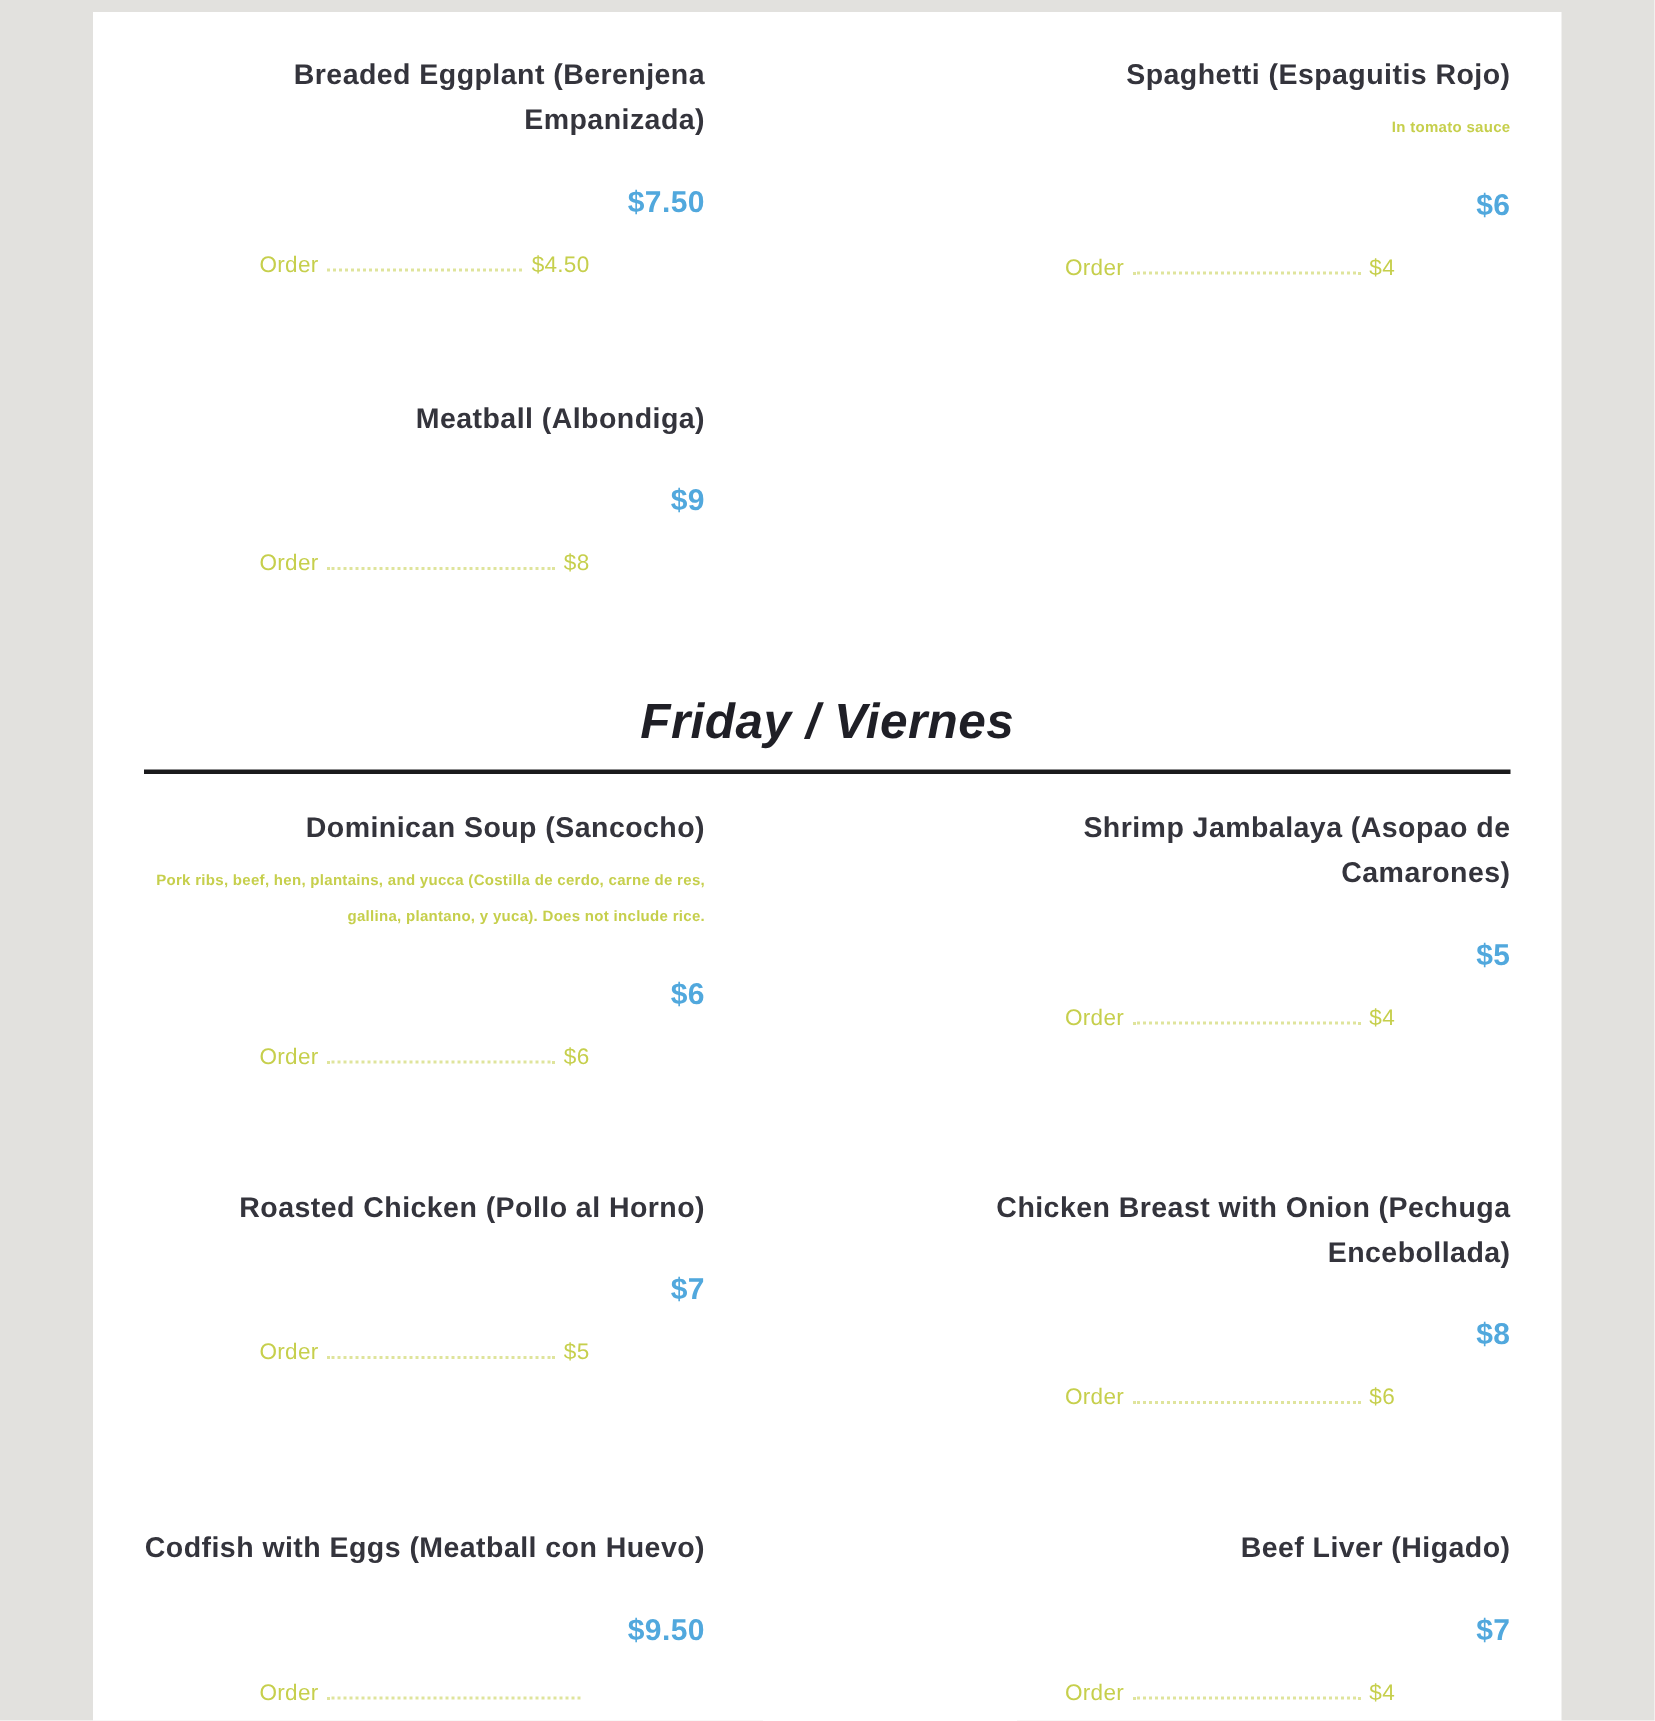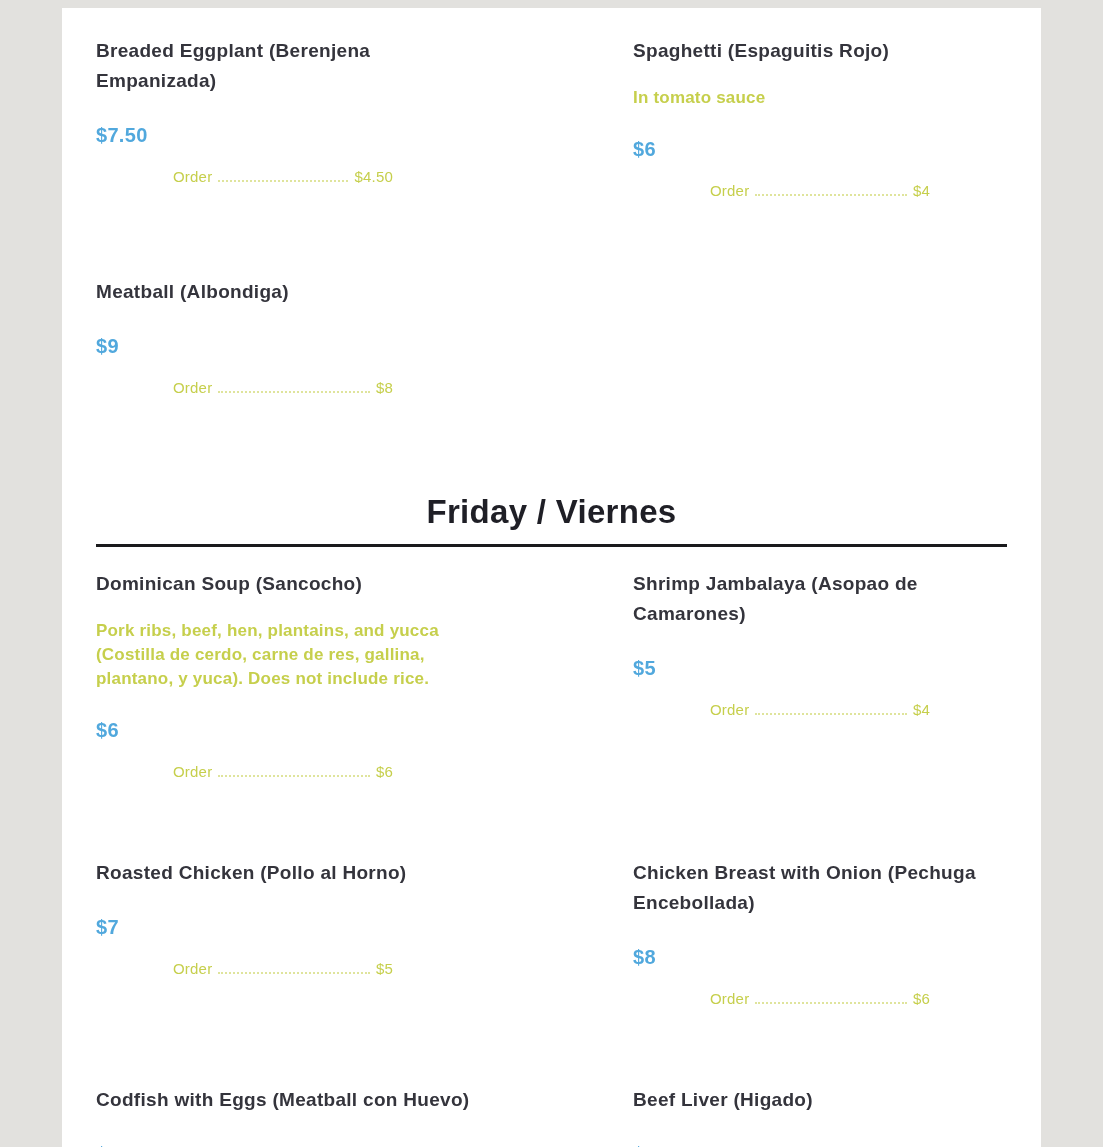--- a/index.html
+++ b/index.html
@@ -27,7 +27,7 @@
     column-gap:163px;row-gap:76px;
     align-items:start;
   }
-  .menu-item{max-width:374px;text-align:left;}
+  .menu-item{max-width:374px;text-align:right;}
   .item-title{
     font-size:19px;font-weight:700;color:var(--title);
     line-height:30px;letter-spacing:0.3px;margin:0;

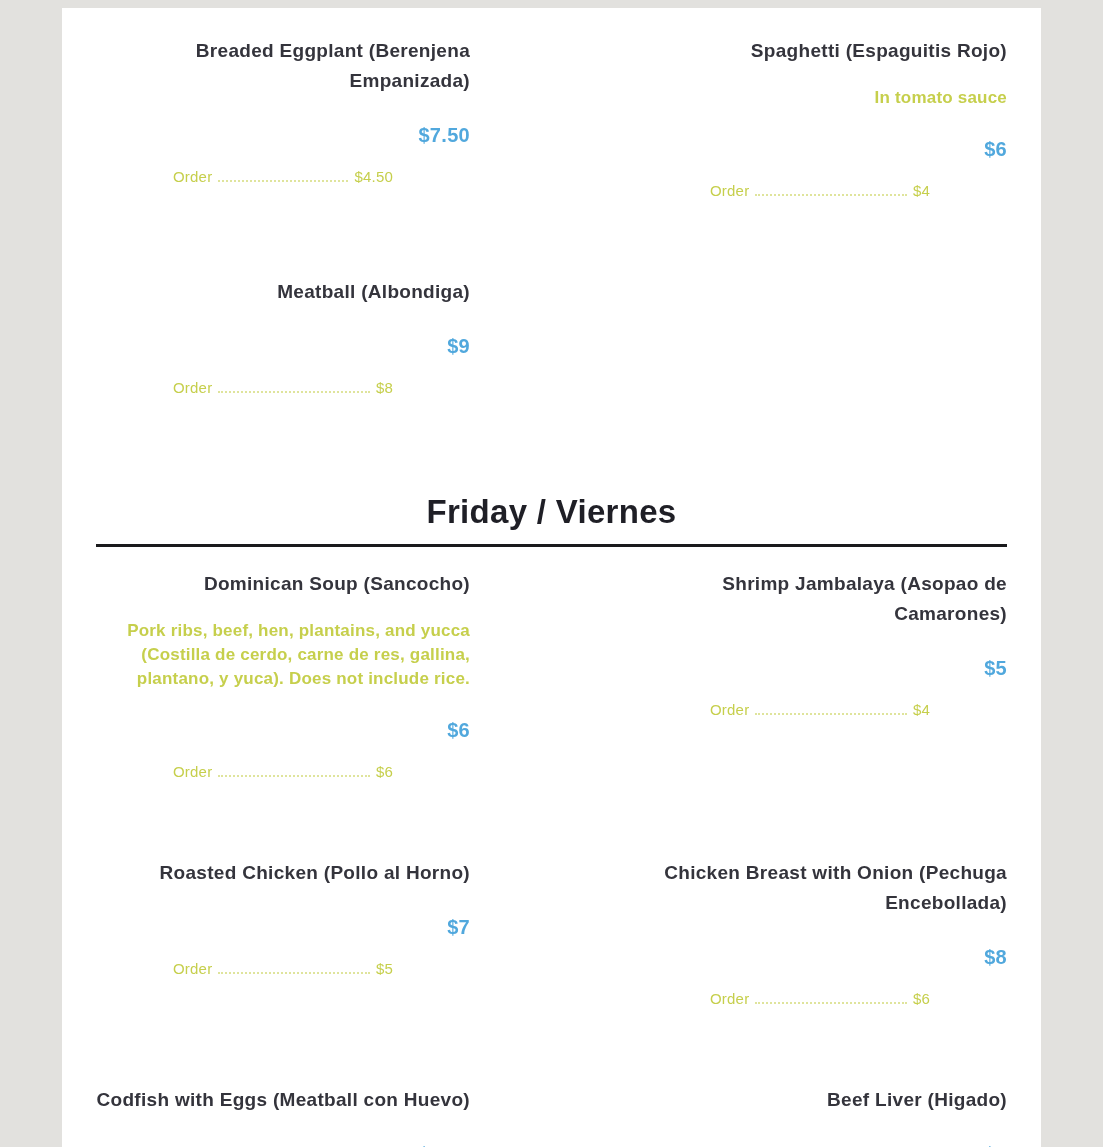--- a/index.html
+++ b/index.html
@@ -33,7 +33,7 @@
     line-height:30px;letter-spacing:0.3px;margin:0;
   }
   .item-desc{
-    margin-top:20px;font-size:17px;font-weight:700;
+    margin-top:8px;font-size:10px;font-weight:700;
     color:var(--accent);line-height:24px;letter-spacing:0.2px;
   }
   .item-price{

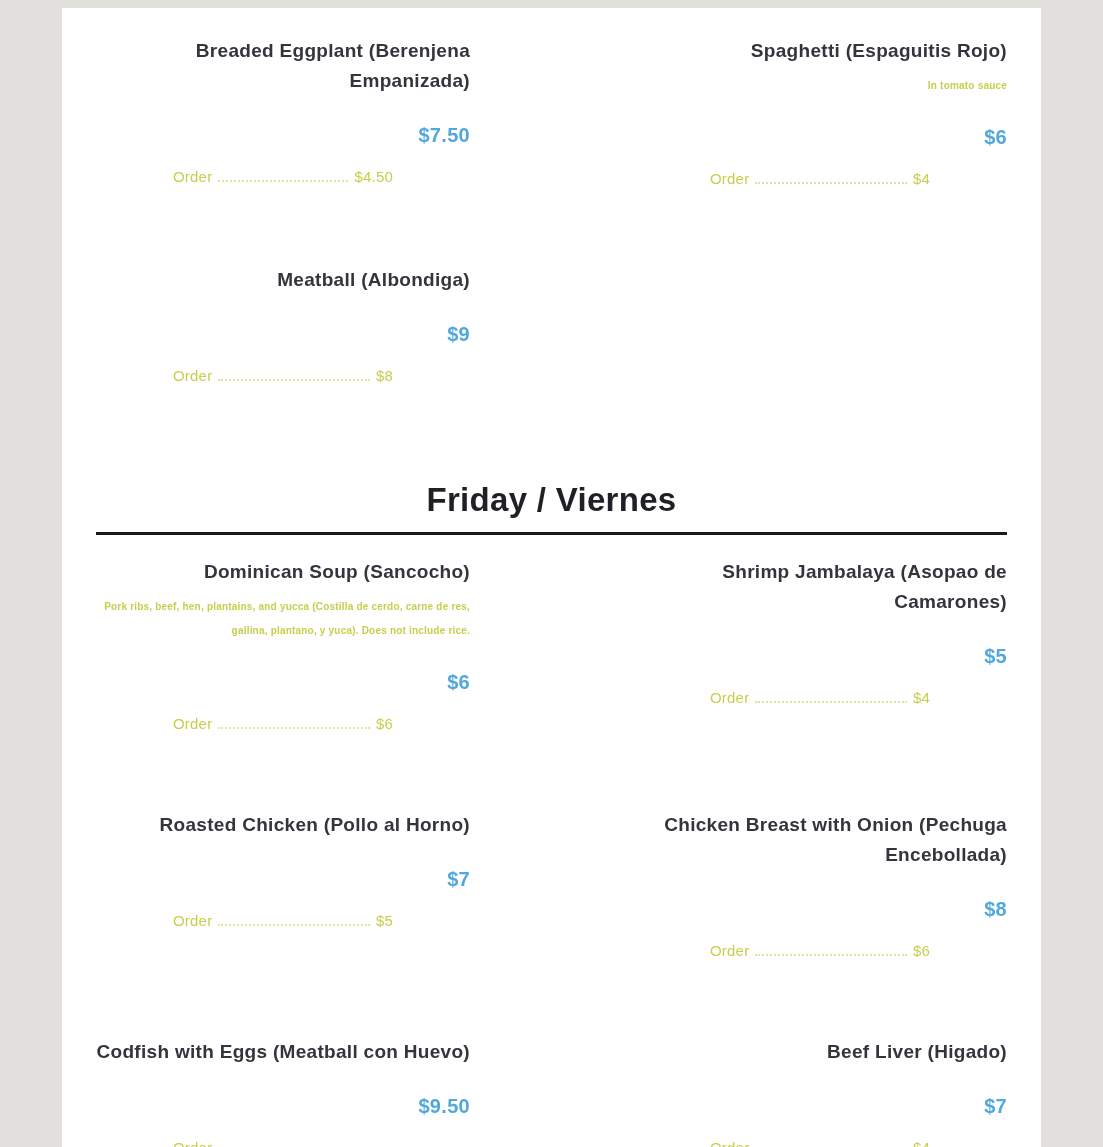--- a/index.html
+++ b/index.html
@@ -50,9 +50,9 @@
     margin:0 6px 3px;opacity:.55;min-width:20px;
   }
   .section-header{
-    margin:94px 0 0;text-align:center;
+    margin:75px 0 0;text-align:center;
     font-size:33px;font-weight:800;color:var(--header);
-    line-height:40px;letter-spacing:0.3px;
+    line-height:40px;letter-spacing:0.3px;font-style:italic;
   }
   .section-divider{
     height:3px;background:var(--rule);margin-top:12px;border:0;

